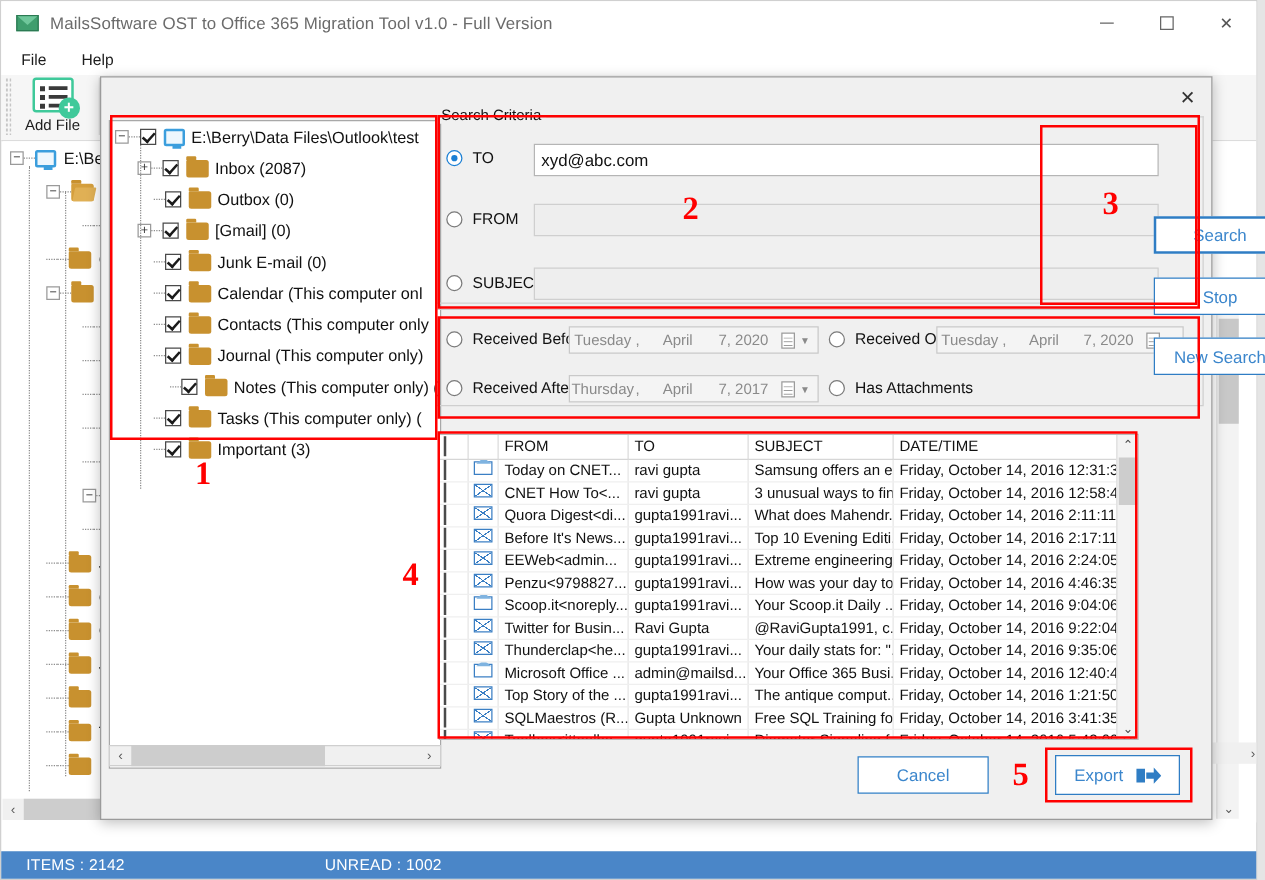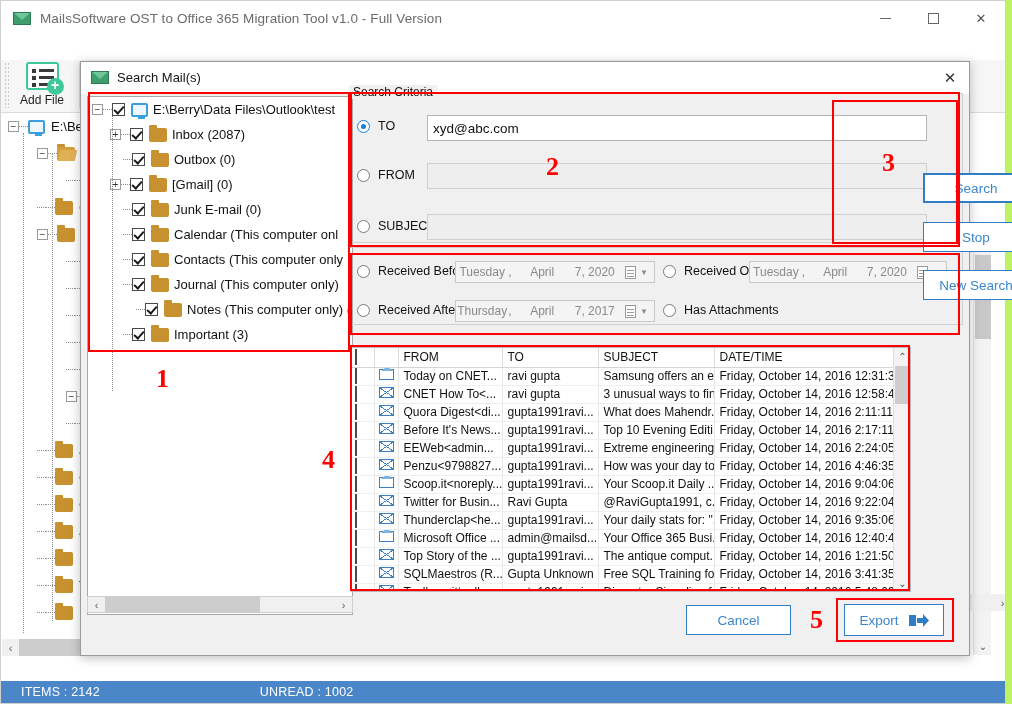--- a/index.html
+++ b/index.html
@@ -13,7 +13,7 @@
   #app {
     position: relative;
     width: 1012px; height: 704px;
-    background: #bef264;
+    background: #e5e5e5;
     overflow: hidden;
   }
 

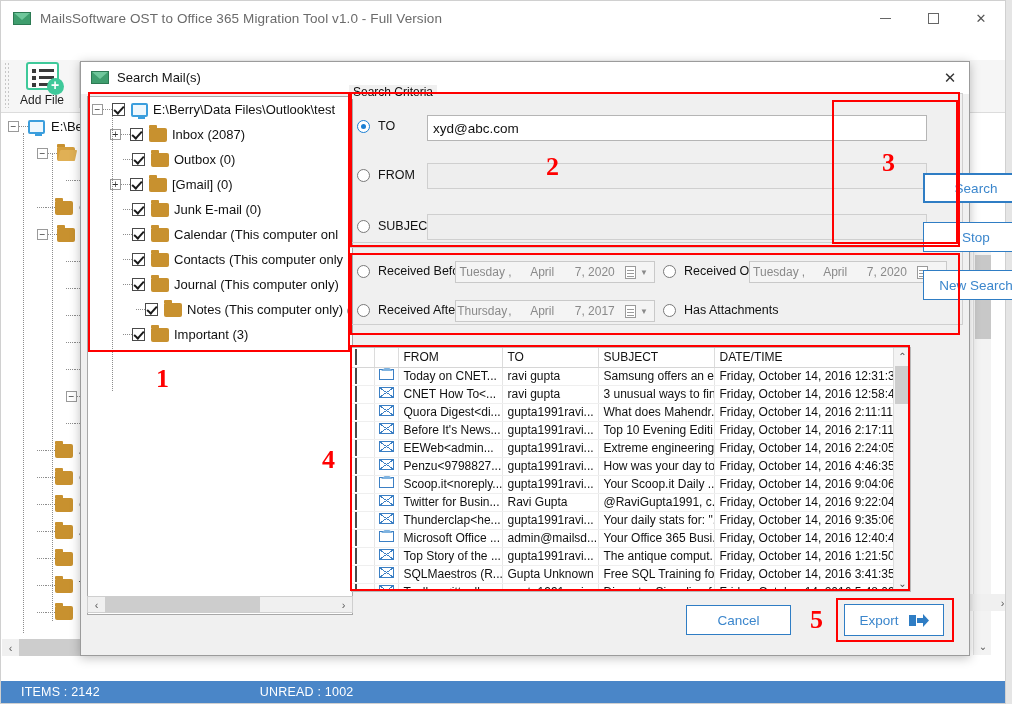--- a/index.html
+++ b/index.html
@@ -443,6 +443,10 @@
       </div>
     </div>
 
+    <div class="menubar">
+      <div class="menu-item">File</div>
+      <div class="menu-item">Help</div>
+    </div>
 
     <div class="toolbar">
       <div class="tb-dots"></div>

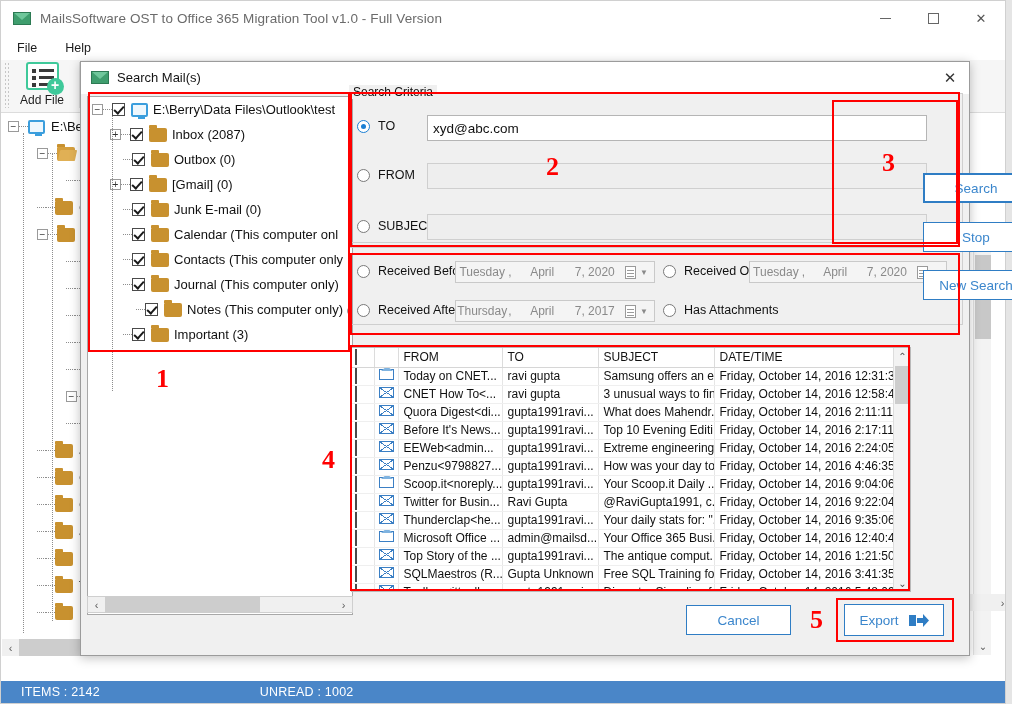--- a/index.html
+++ b/index.html
@@ -647,12 +647,6 @@
   </div>
 
   <div class="dialog">
-    <div class="dlg-title">
-      <div class="dlg-icon">
-        <div class="env"></div>
-      </div>
-      <div class="dlg-title-text">Search Mail(s)</div>
-    </div>
     <div class="dlg-close">✕</div>
 
     <div class="dlg-tree">

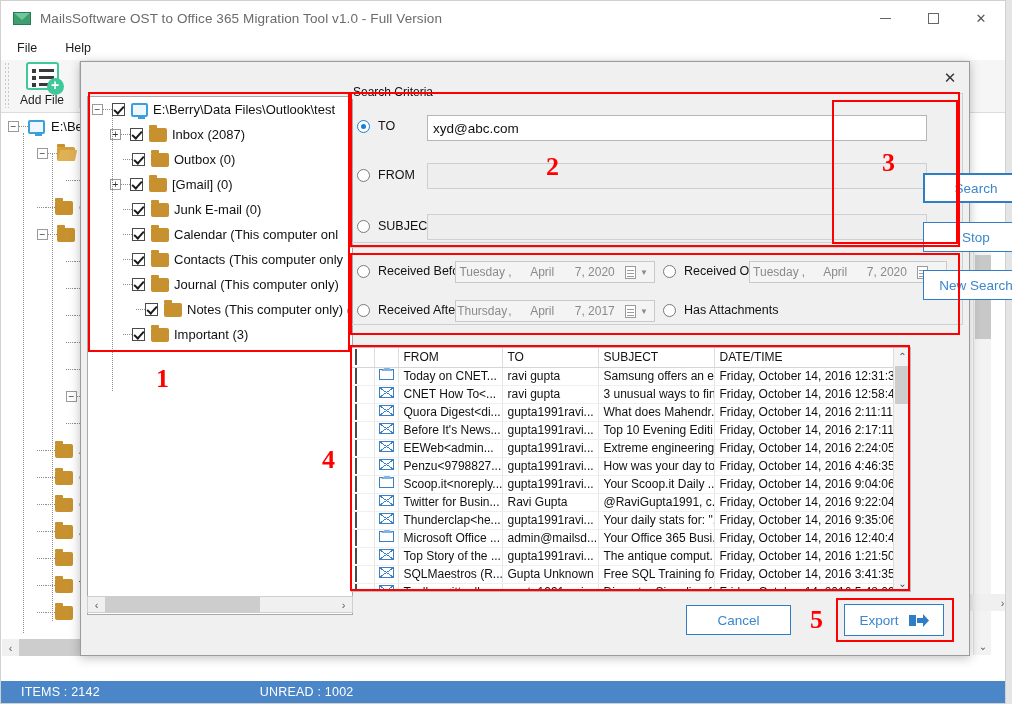--- a/index.html
+++ b/index.html
@@ -718,6 +718,12 @@
         <span class="dt-label">Notes (This computer only) (</span>
       </div>
 
+      <div class="dt-row" style="padding-left:35px">
+        <span class="dots-h"></span>
+        <span class="chk on"></span>
+        <span class="folder" style="margin-left:3px"></span>
+        <span class="dt-label">Tasks (This computer only) (</span>
+      </div>
 
       <div class="dt-row" style="padding-left:35px">
         <span class="dots-h"></span>

